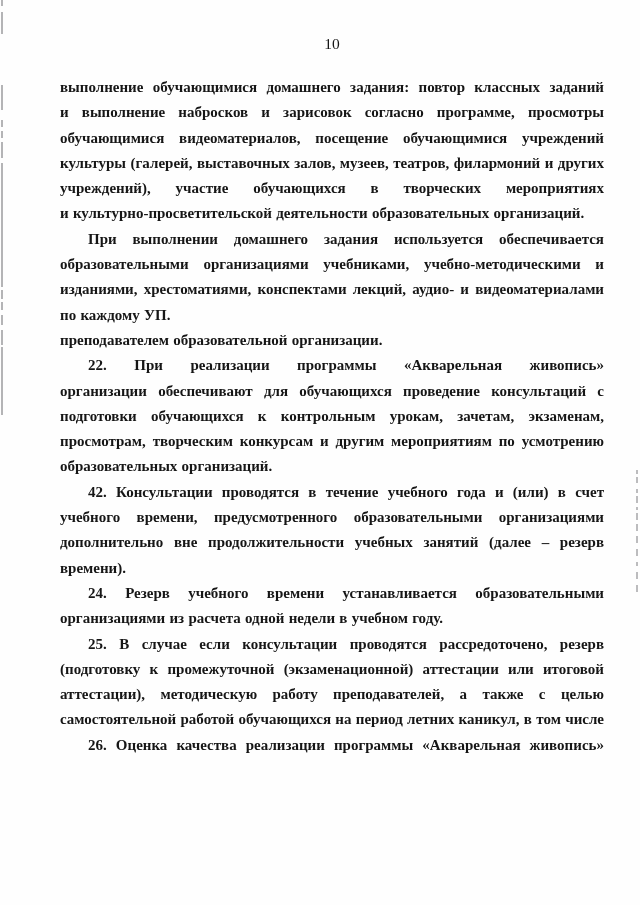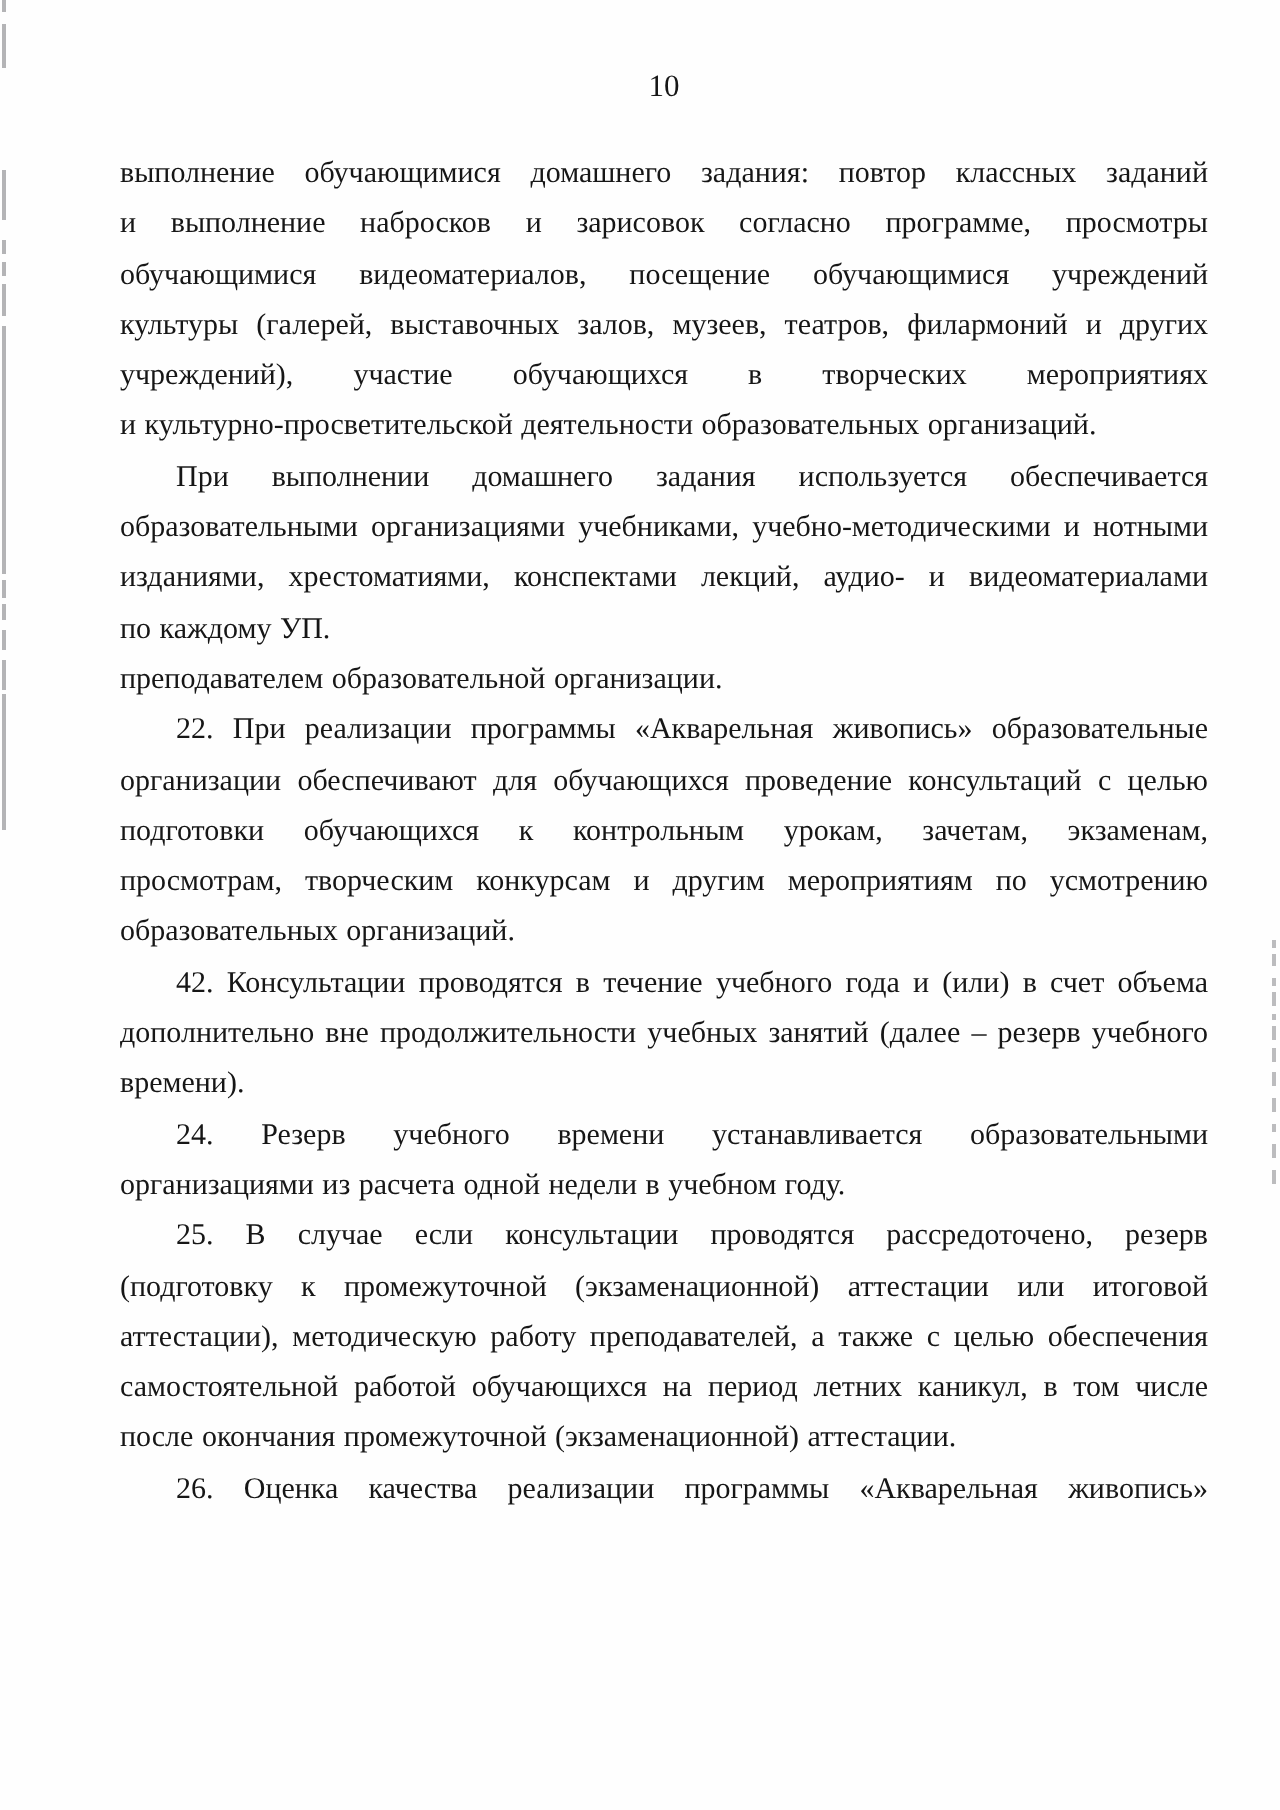--- a/index.html
+++ b/index.html
@@ -37,6 +37,7 @@
     text-align: justify;
     text-align-last: justify;
     word-spacing: 0.5px;
+    font-weight: bold;
   }
   .pline.lastline {
     text-align: left;

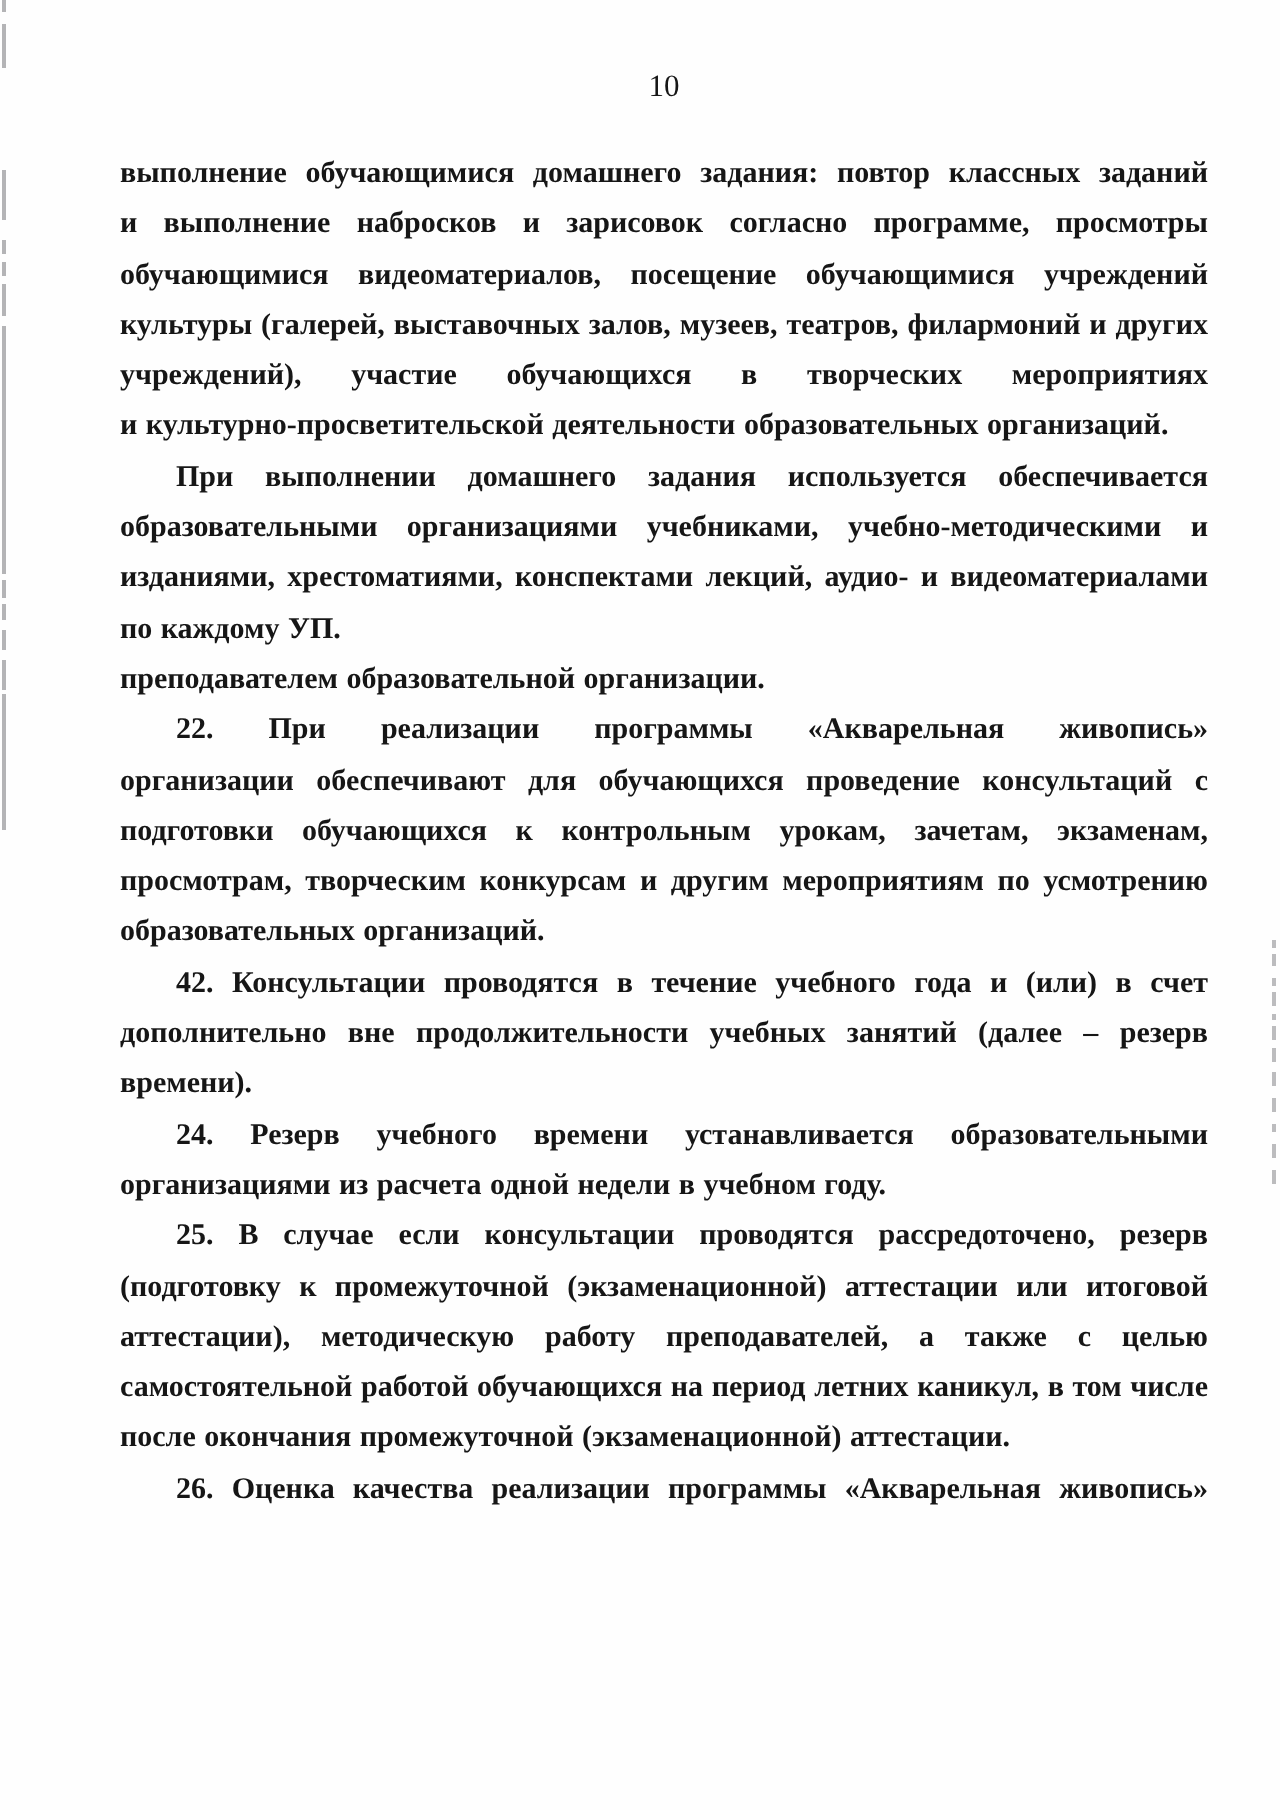--- a/index.html
+++ b/index.html
@@ -111,6 +111,7 @@
         </div>
         <div class="paragraph">
           <div class="pline indent">42. Консультации проводятся в течение учебного года и (или) в счет объема</div>
+          <div class="pline">учебного времени, предусмотренного образовательными организациями</div>
           <div class="pline">дополнительно вне продолжительности учебных занятий (далее – резерв учебного</div>
           <div class="pline lastline">времени).</div>
         </div>

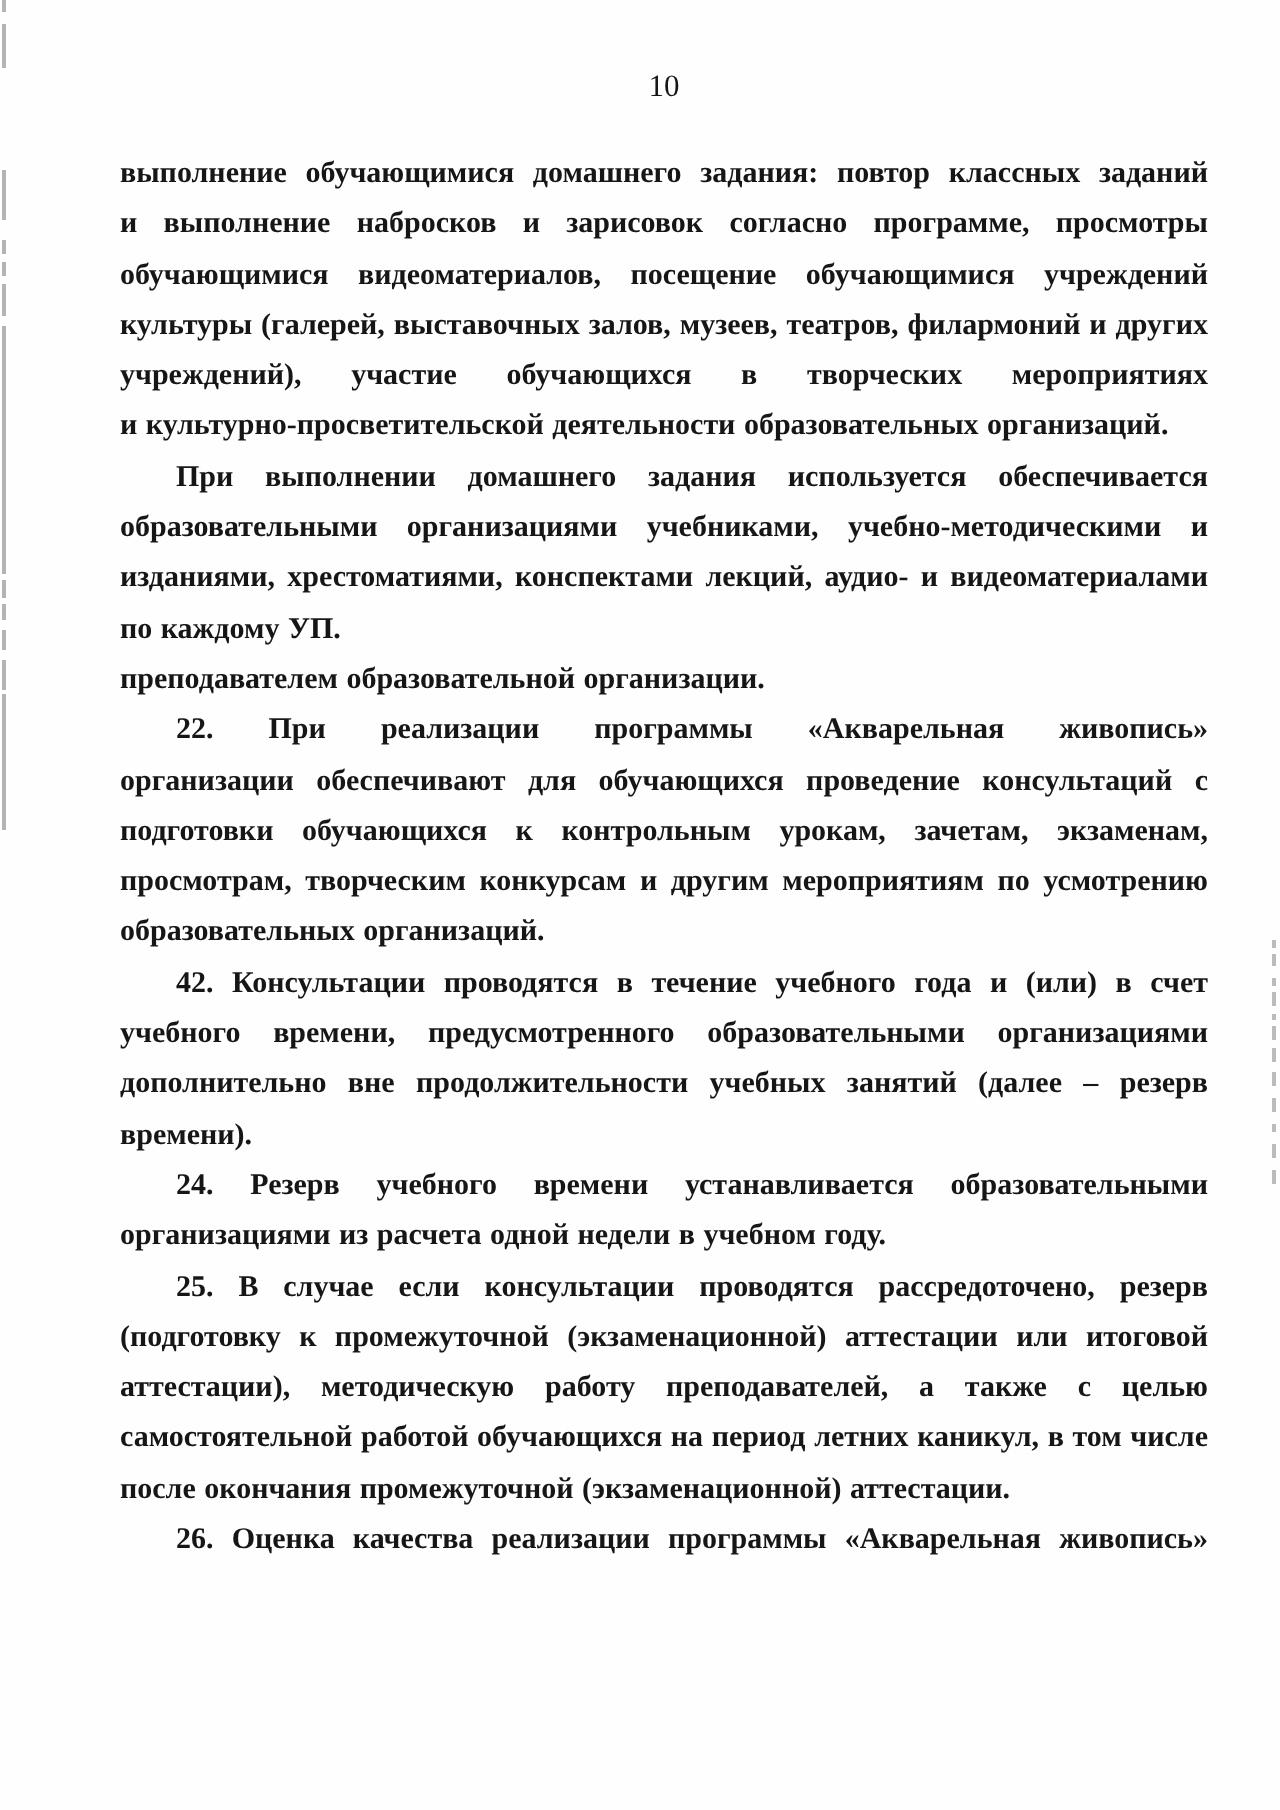--- a/index.html
+++ b/index.html
@@ -124,7 +124,6 @@
           <div class="pline">(подготовку к промежуточной (экзаменационной) аттестации или итоговой</div>
           <div class="pline">аттестации), методическую работу преподавателей, а также с целью обеспечения</div>
           <div class="pline">самостоятельной работой обучающихся на период летних каникул, в том числе</div>
-          <div class="pline lastline">после окончания промежуточной (экзаменационной) аттестации.</div>
         </div>
         <div class="paragraph">
           <div class="pline indent">26. Оценка качества реализации программы «Акварельная живопись»</div>

